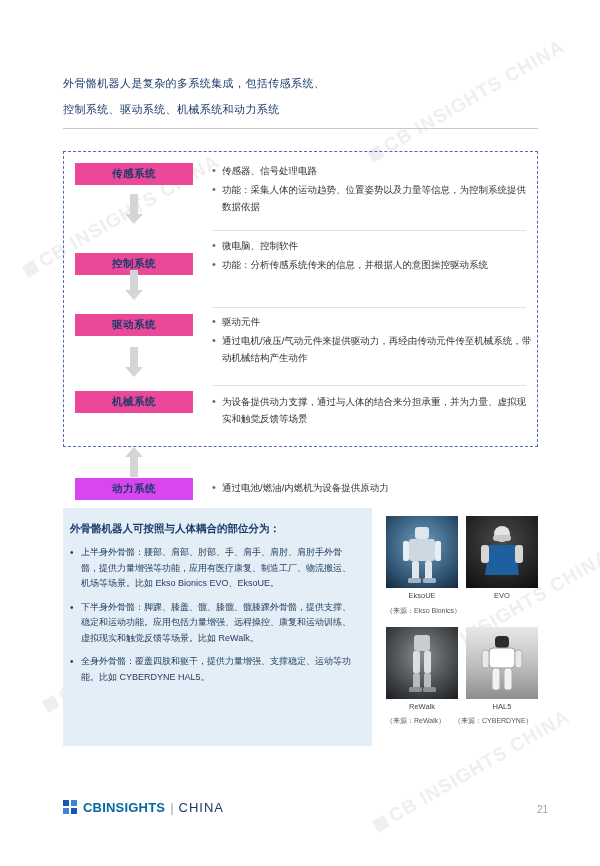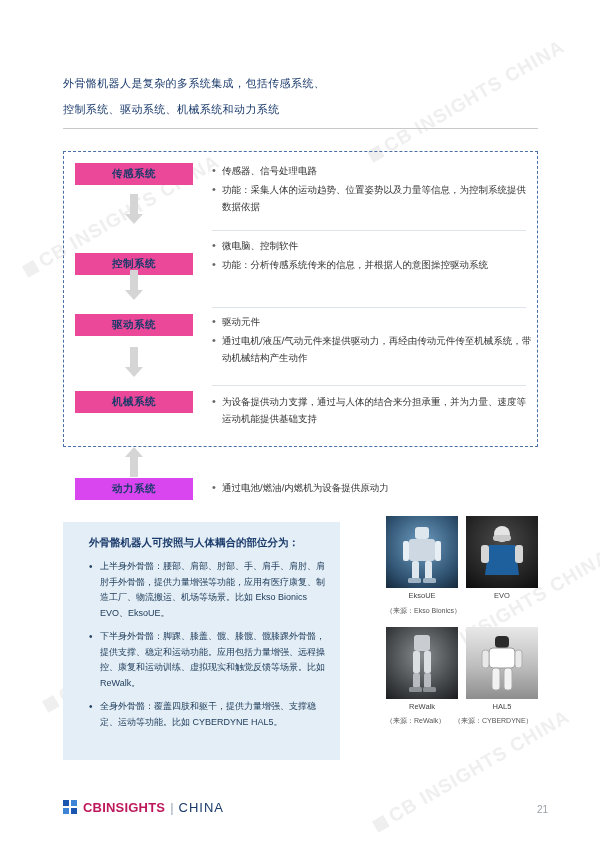--- a/index.html
+++ b/index.html
@@ -380,7 +380,7 @@
   <div class="content-block cb-mech">
     <div class="bullet-row">
       <div class="dot">•</div>
-      <div class="txt">为设备提供动力支撑，通过与人体的结合来分担承重，并为力量、速度等运动机能提供基础支持</div>
+      <div class="txt">为设备提供动力支撑，通过与人体的结合来分担承重，并为力量、虚拟现实和触觉反馈等场景</div>
     </div>
   </div>
 

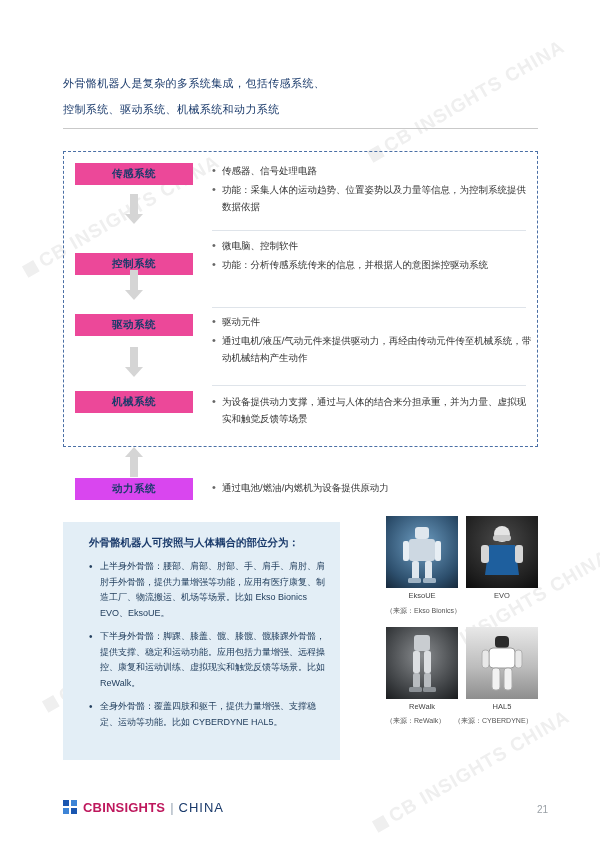--- a/index.html
+++ b/index.html
@@ -181,10 +181,10 @@
   
   .blue-panel {
     position: absolute;
-    left: 63px; top: 522px;
-    width: 277px; height: 238px;
+    left: 63px; top: 508px;
+    width: 309px; height: 238px;
     background: #e3eef6;
-    padding: 12px 14px 10px 26px;
+    padding: 12px 14px 10px 7px;
     z-index: 2;
   }
   .bp-title {

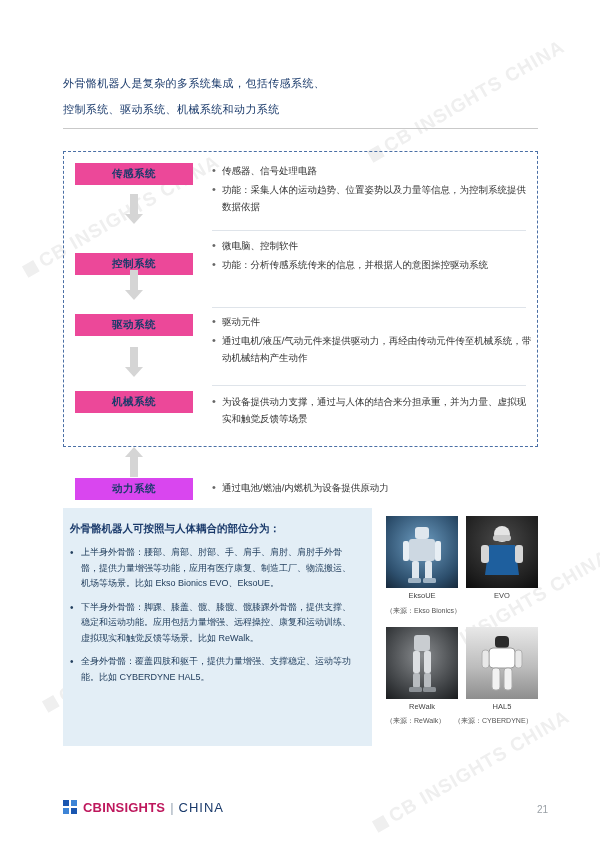--- a/index.html
+++ b/index.html
@@ -277,7 +277,7 @@
   .logo-text {
     font-size: 13px;
     font-weight: bold;
-    color: #be185d;
+    color: #0369a1;
     letter-spacing: .2px;
   }
   .logo-div {

